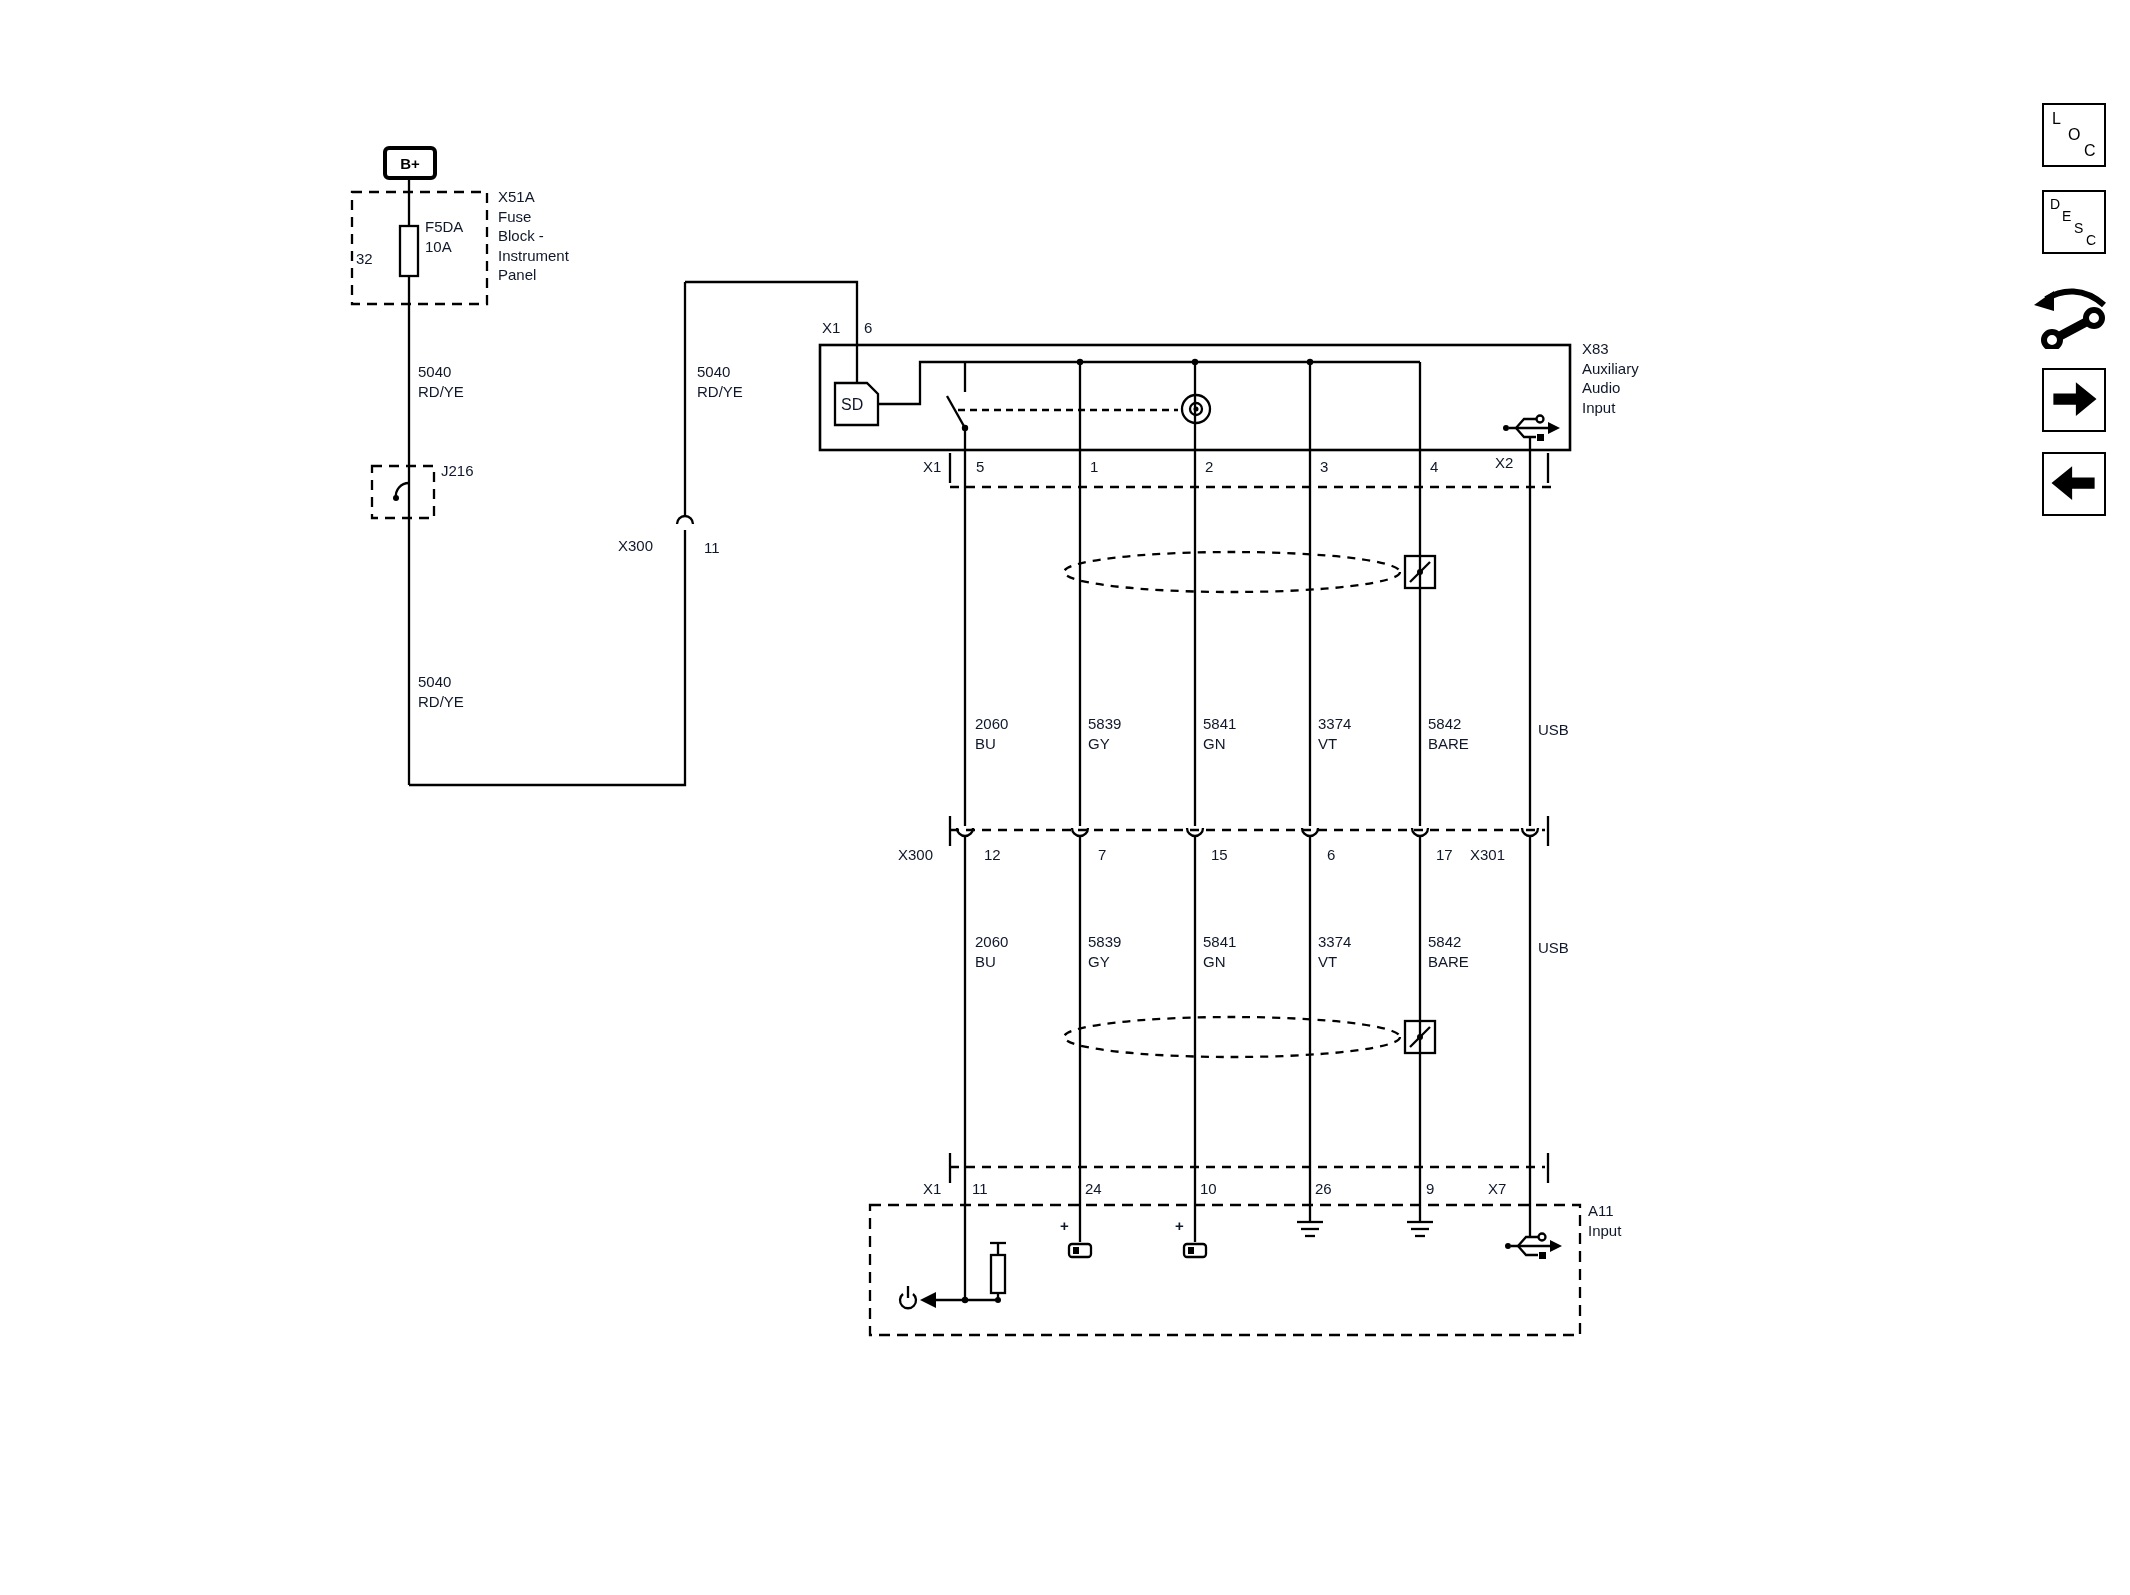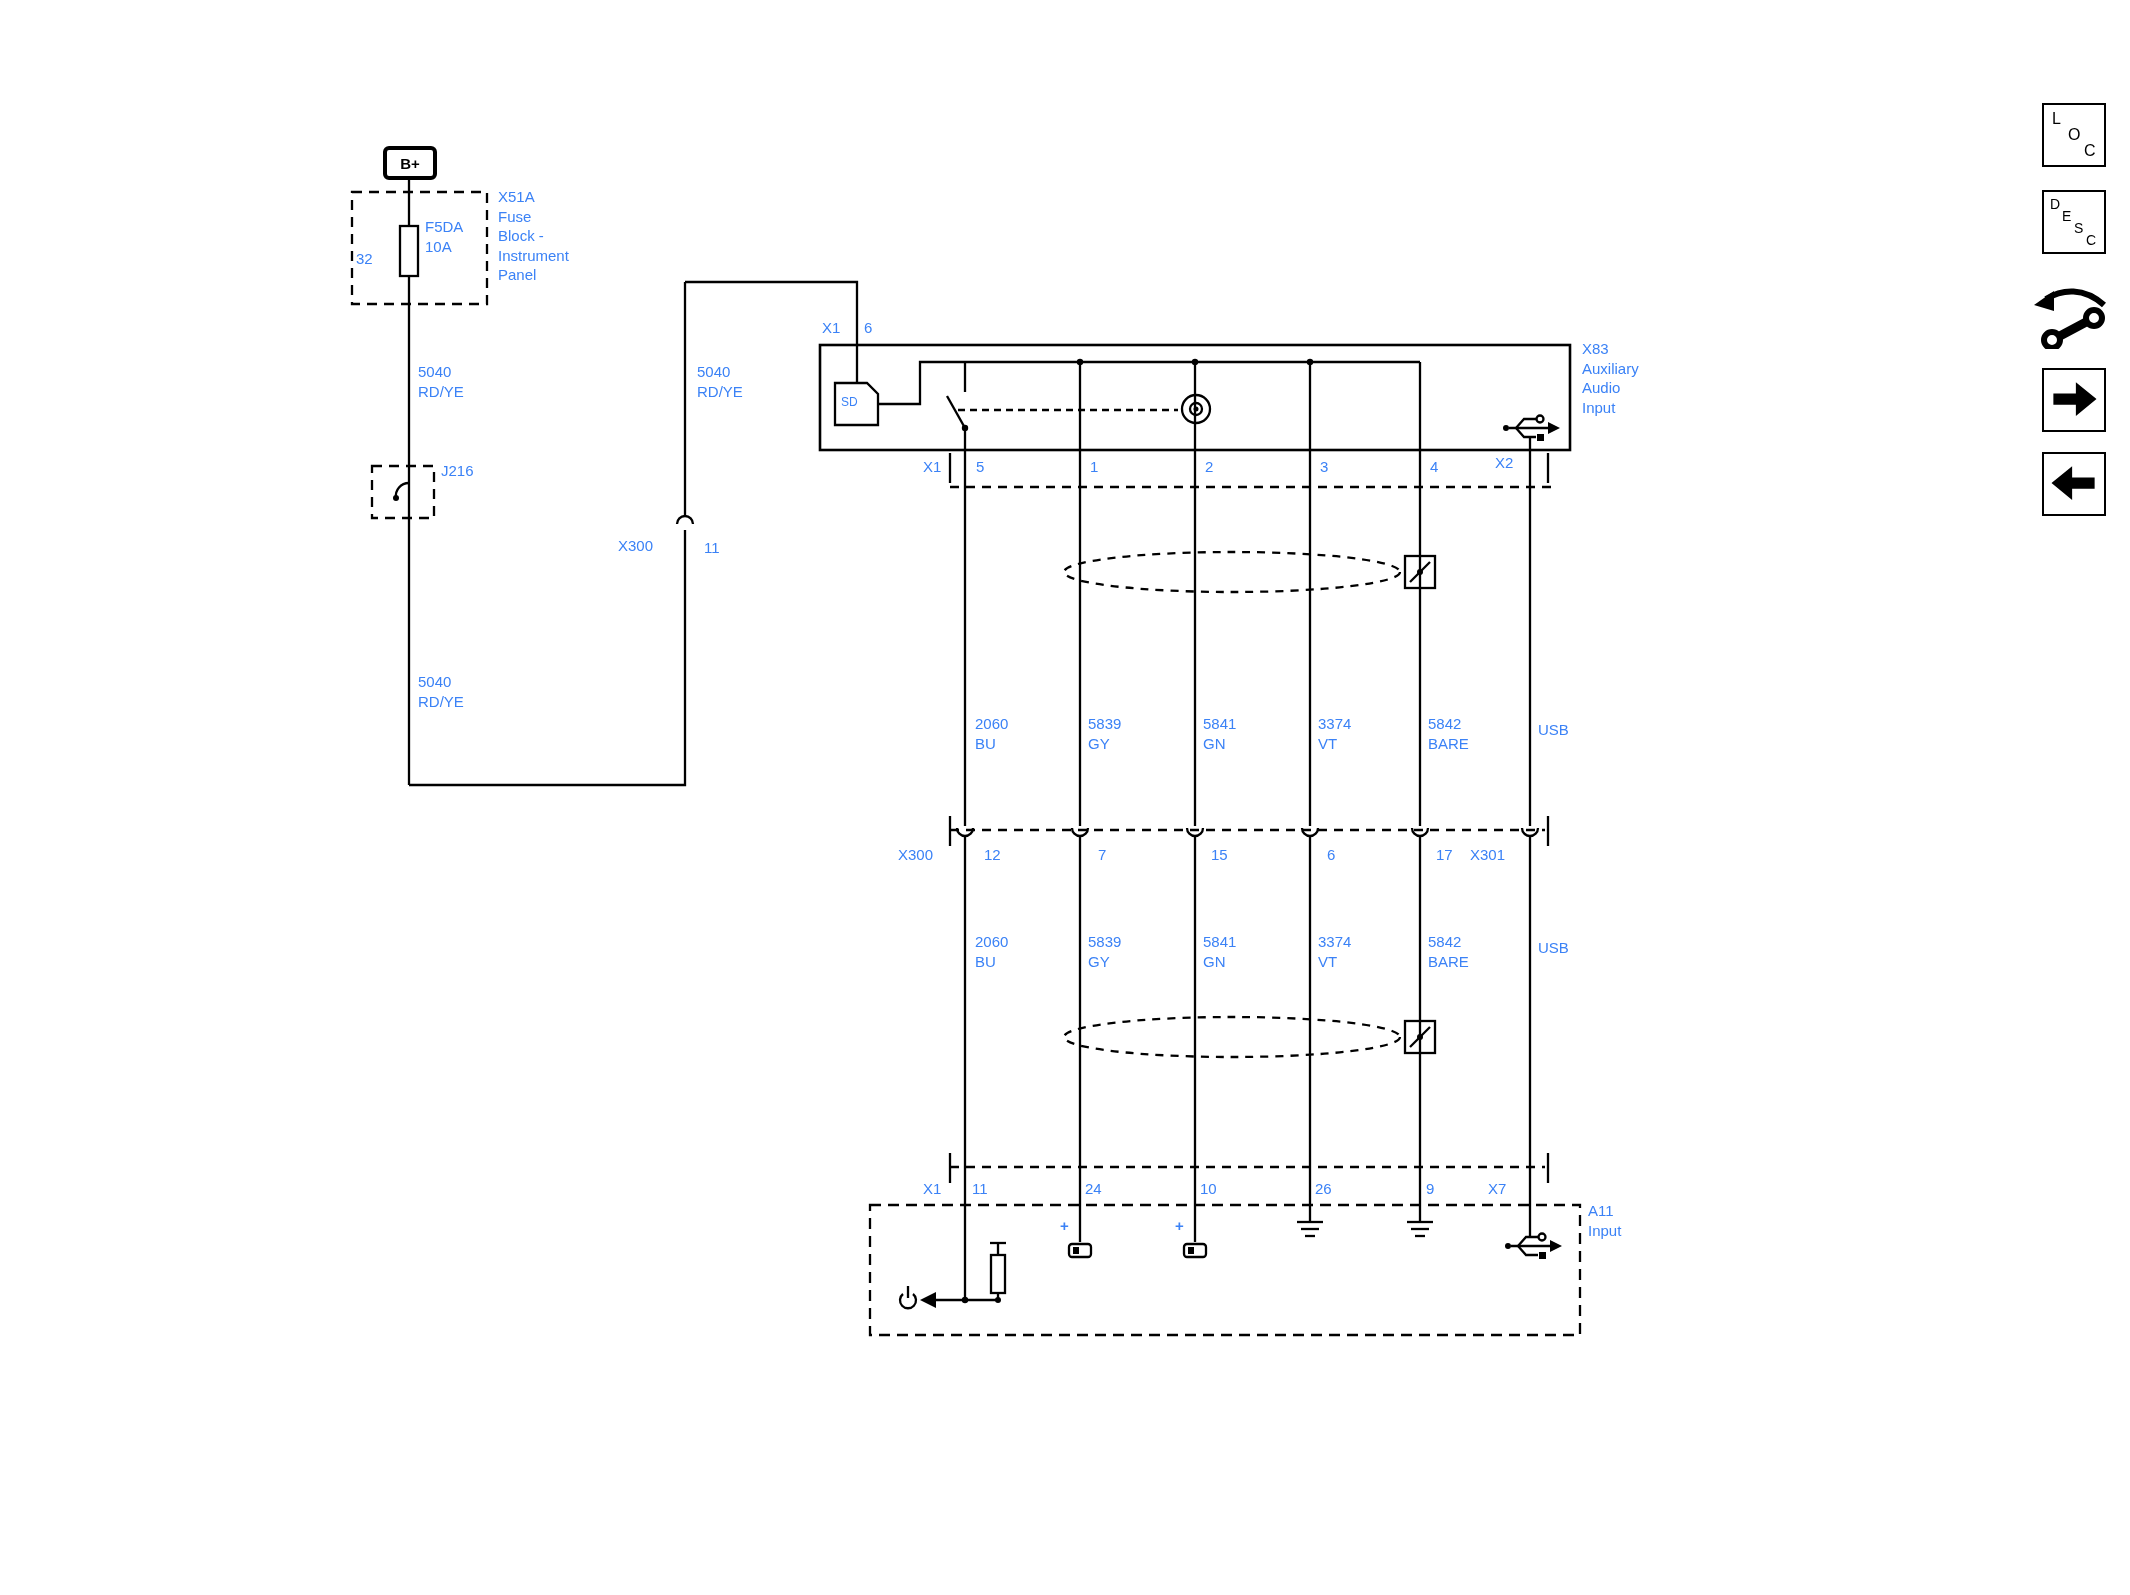--- a/index.html
+++ b/index.html
@@ -7,7 +7,7 @@
   .canvas{position:relative;width:2130px;height:1595px;background:#ffffff;
           font-family:"Liberation Sans",sans-serif;color:#000;overflow:hidden}
   svg.layer{position:absolute;left:0;top:0}
-  .lbl{position:absolute;font-size:15px;line-height:1.3;white-space:pre-line;color:#3b82f6}
+  .lbl{position:absolute;font-size:15px;line-height:1.3;white-space:pre-line;color:#0f172a}
   .bplus{position:absolute;left:383px;top:146px;width:54px;height:34px;border:4px solid #000;
          border-radius:6px;background:#fff;display:flex;align-items:center;justify-content:center;
          font-size:15px;font-weight:bold}

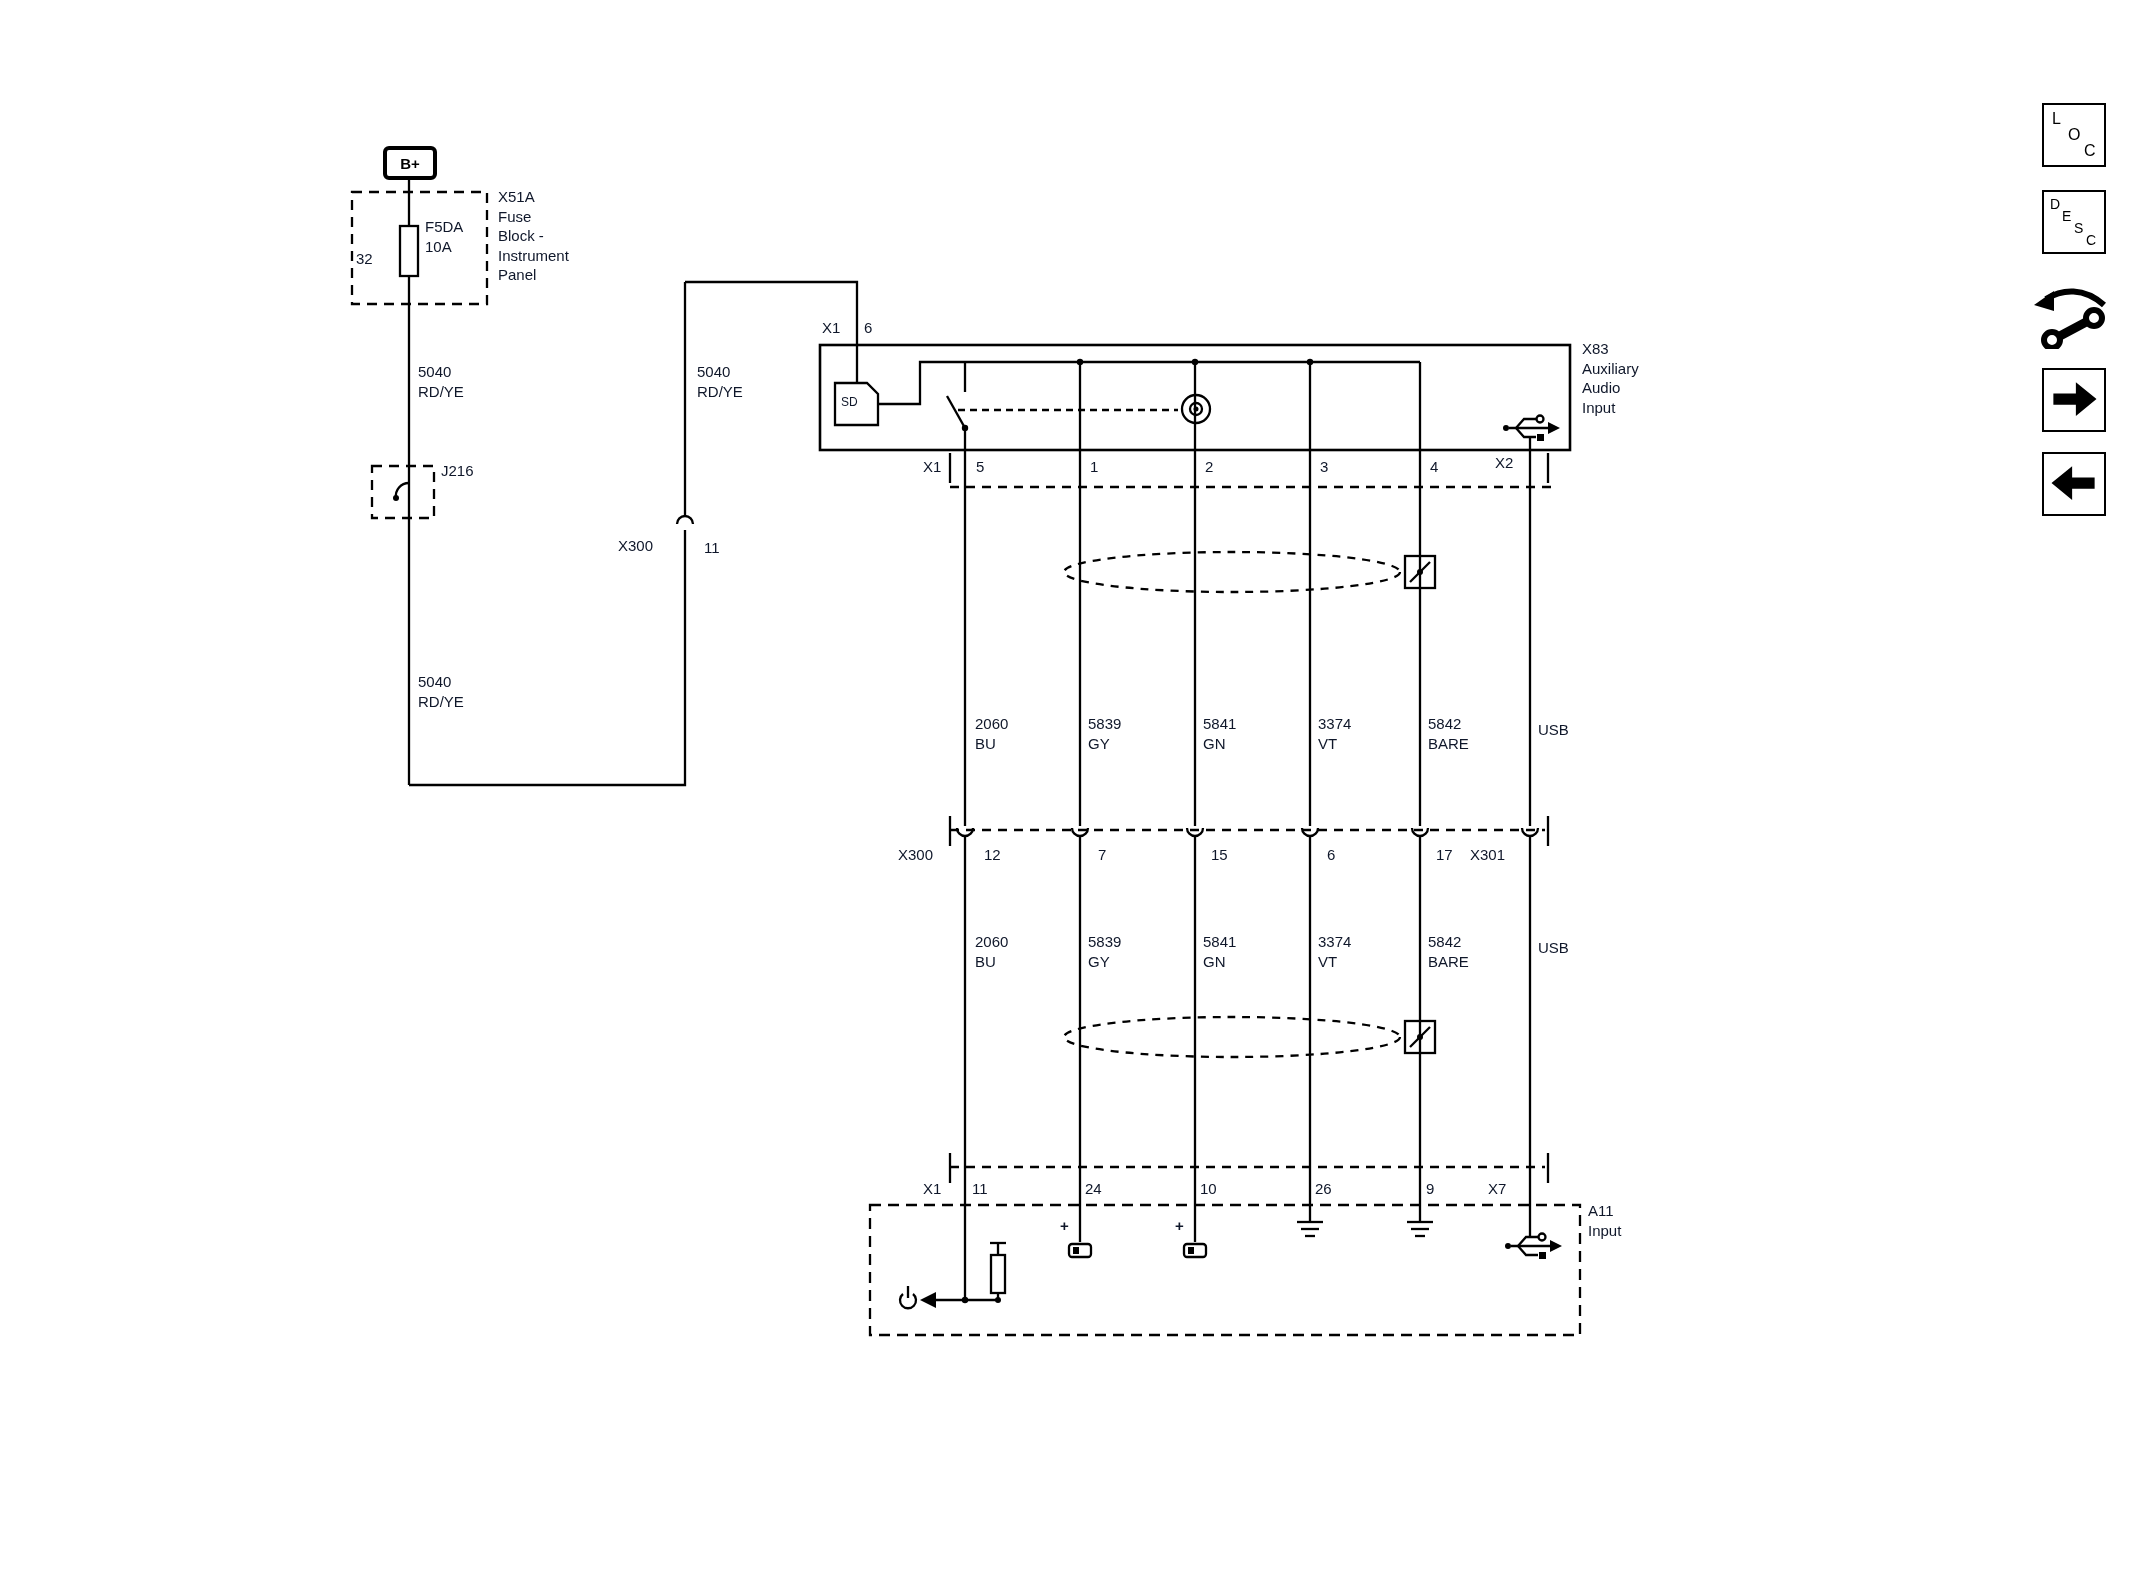--- a/index.html
+++ b/index.html
@@ -177,7 +177,7 @@
 
   <div class="lbl" style="left:822px;top:318px">X1</div>
   <div class="lbl" style="left:864px;top:318px">6</div>
-  <div class="lbl" style="left:841px;top:395px;font-size:12px">SD</div>
+  <div class="lbl" style="left:841px;top:395px;font-size:16px">SD</div>
   <div class="lbl" style="left:1582px;top:339px">X83
 Auxiliary
 Audio

